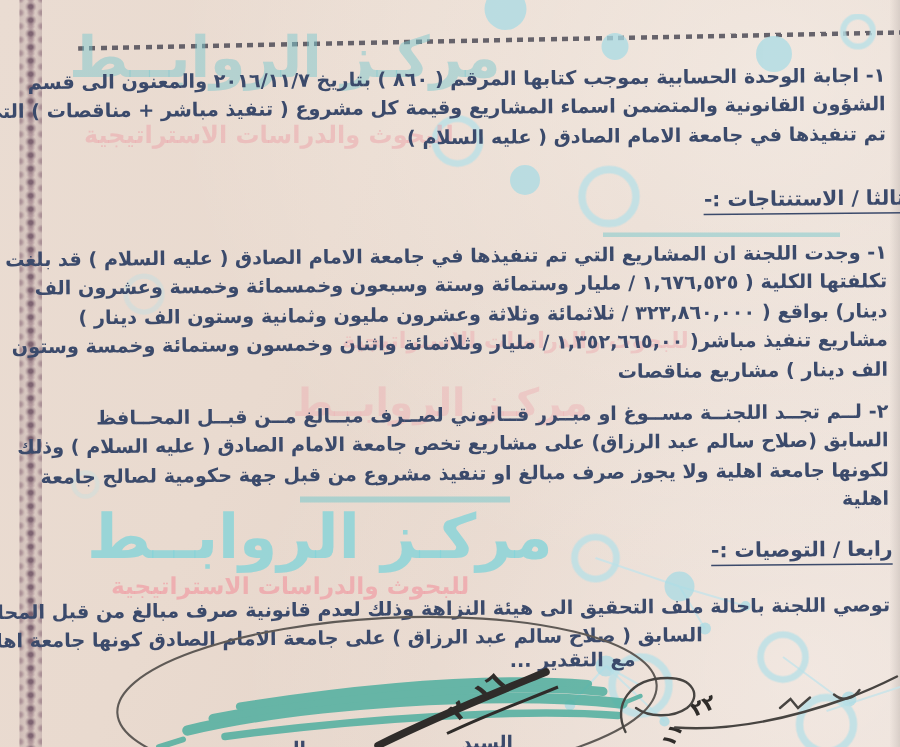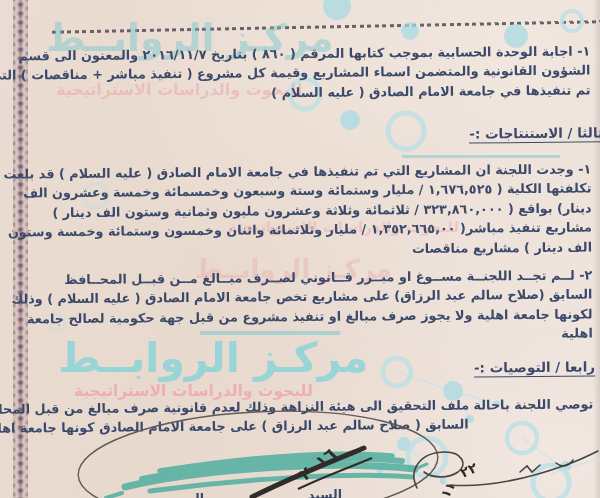--- a/index.html
+++ b/index.html
@@ -152,6 +152,7 @@
       <div class="line rec-l2">السابق ( صلاح سالم عبد الرزاق ) على جامعة الامام الصادق كونها جامعة اهلية</div>
     </div>
 
+    <div class="closing">مع التقدير ...</div>
   </div>
 
   <svg viewBox="0 0 600 498">

